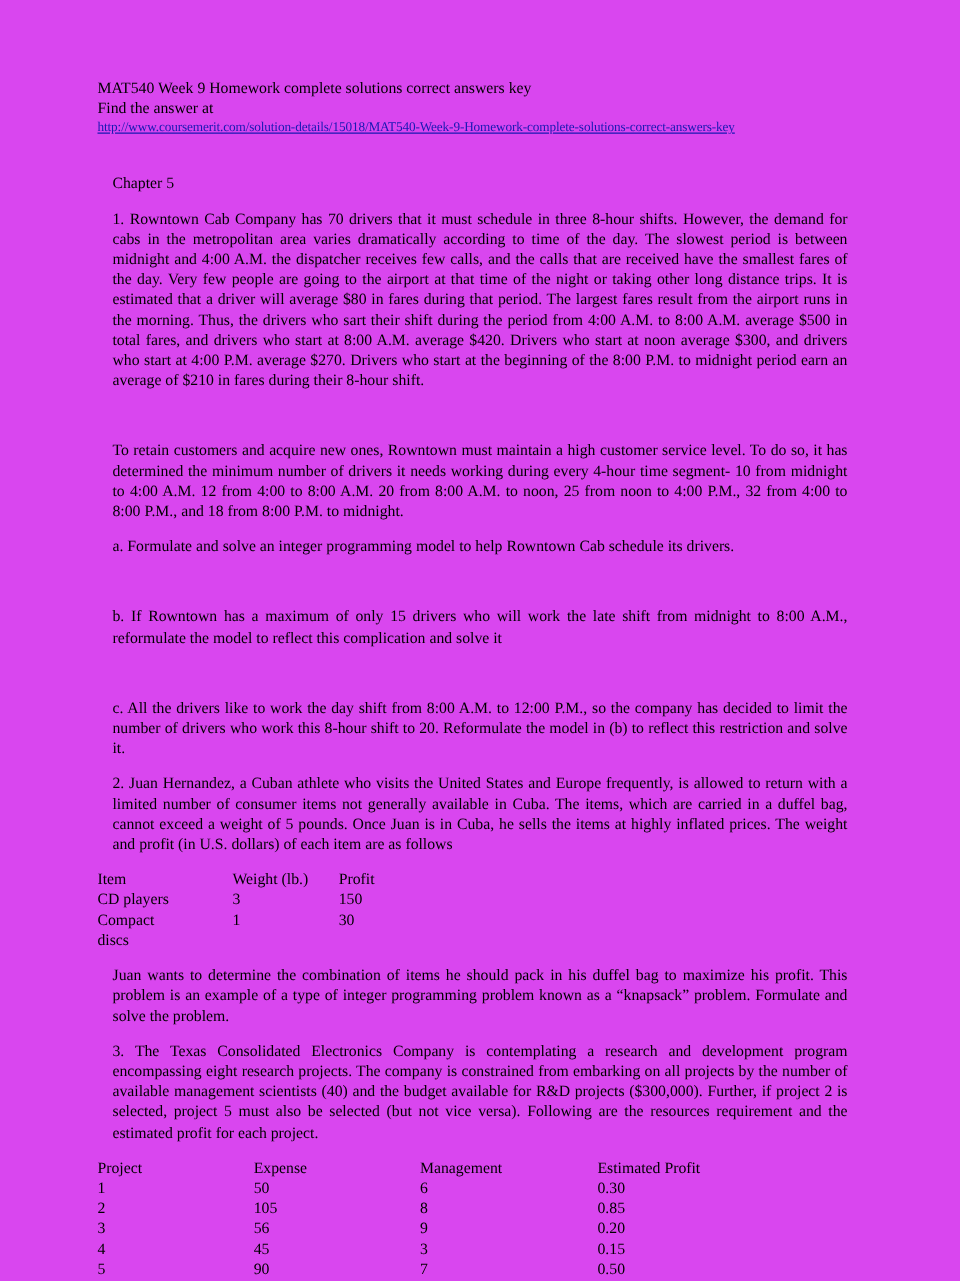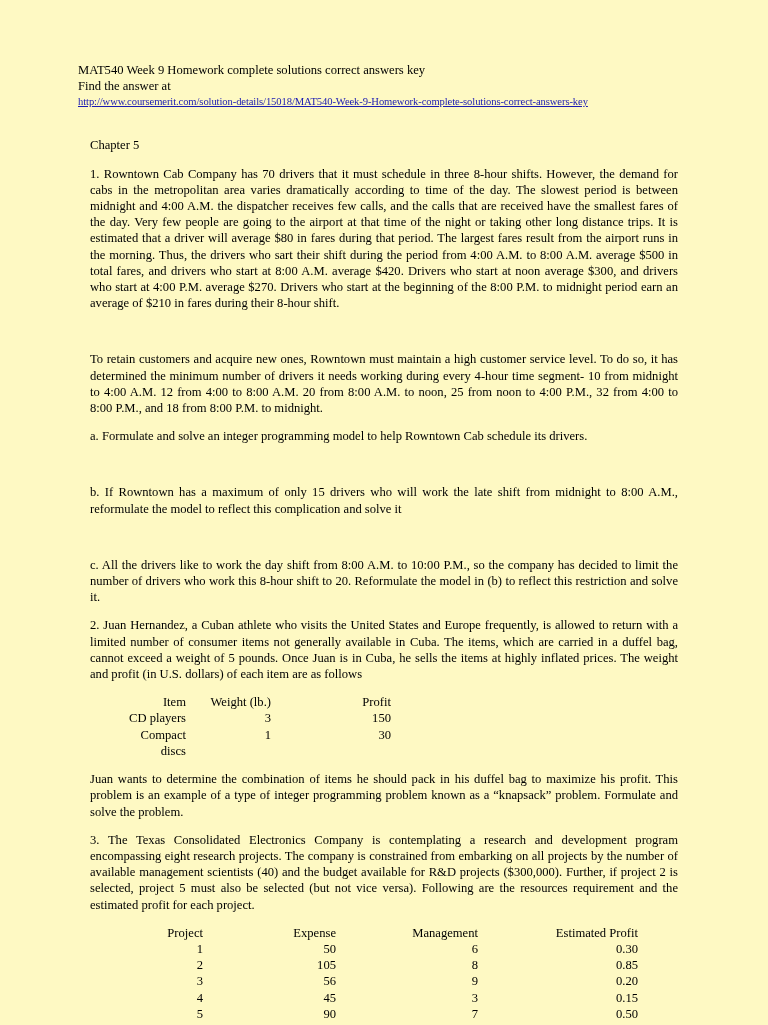--- a/index.html
+++ b/index.html
@@ -18,7 +18,7 @@
     position: relative;
     width: 768px;
     height: 1025px;
-    background: #fef9c3;
+    background: #d946ef;
     box-sizing: border-box;
     padding: 62px 78px 0 78px;
   }

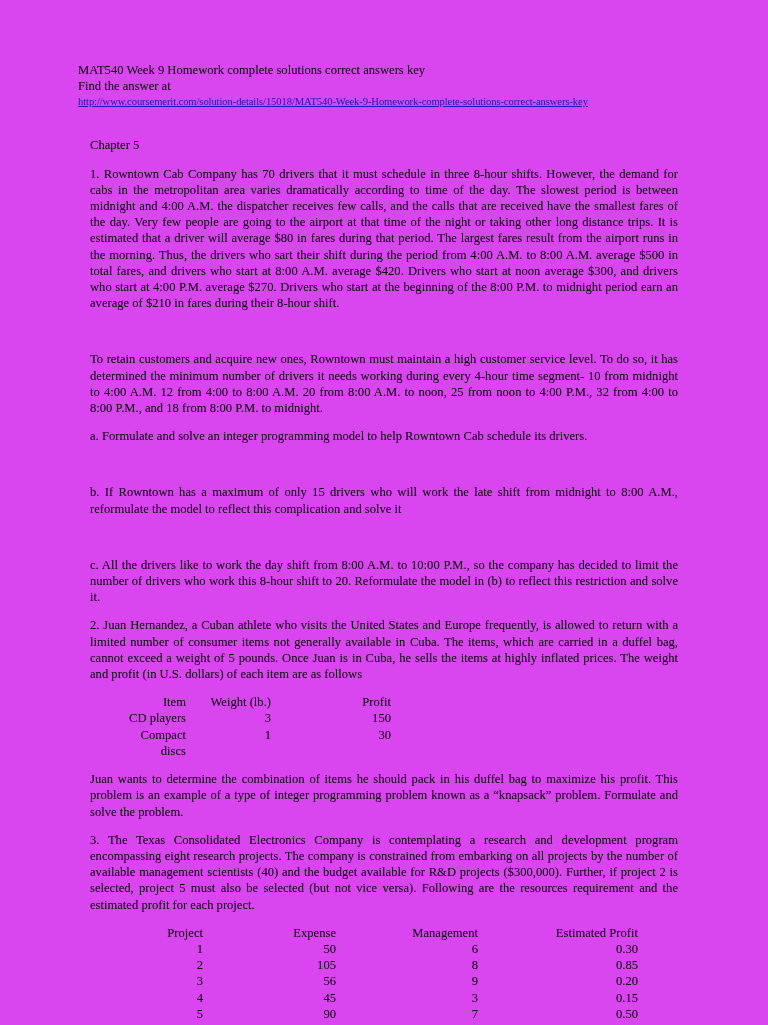--- a/index.html
+++ b/index.html
@@ -112,7 +112,7 @@
 
     <div class="spacer"></div>
 
-    <p class="para">c. All the drivers like to work the day shift from 8:00 A.M. to 10:00 P.M., so the company has decided to limit the number of drivers who work this 8-hour shift to 20. Reformulate the model in (b) to reflect this restriction and solve it.</p>
+    <p class="para">c. All the drivers like to work the day shift from 8:00 A.M. to 12:00 P.M., so the company has decided to limit the number of drivers who work this 8-hour shift to 20. Reformulate the model in (b) to reflect this restriction and solve it.</p>
     <p class="para">2. Juan Hernandez, a Cuban athlete who visits the United States and Europe frequently, is allowed to return with a limited number of consumer items not generally available in Cuba. The items, which are carried in a duffel bag, cannot exceed a weight of 5 pounds. Once Juan is in Cuba, he sells the items at highly inflated prices. The weight and profit (in U.S. dollars) of each item are as follows</p>
 
     <table class="data-table">

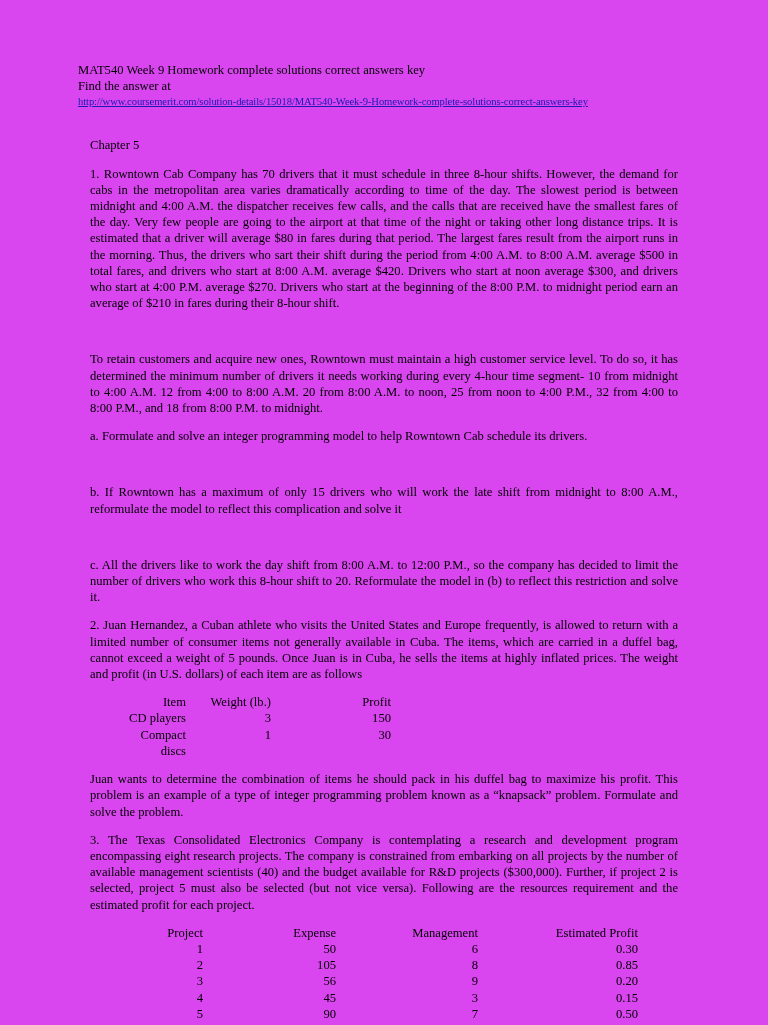--- a/index.html
+++ b/index.html
@@ -68,7 +68,7 @@
   table.data-table td, table.data-table th {
     padding: 0;
     margin: 0;
-    text-align: right;
+    text-align: left;
     vertical-align: top;
     font-weight: normal;
   }

